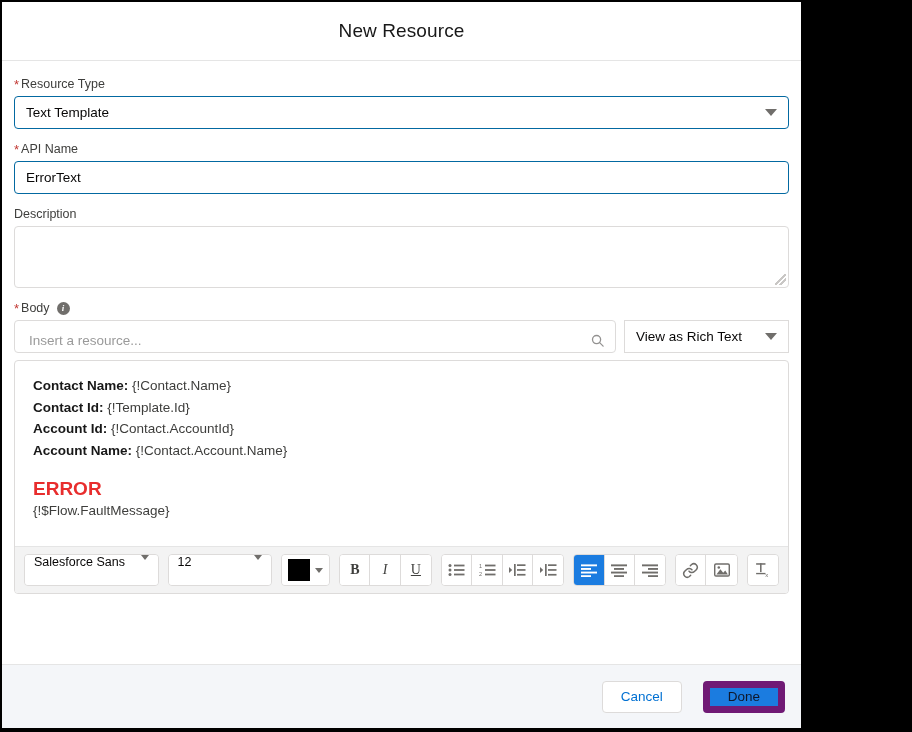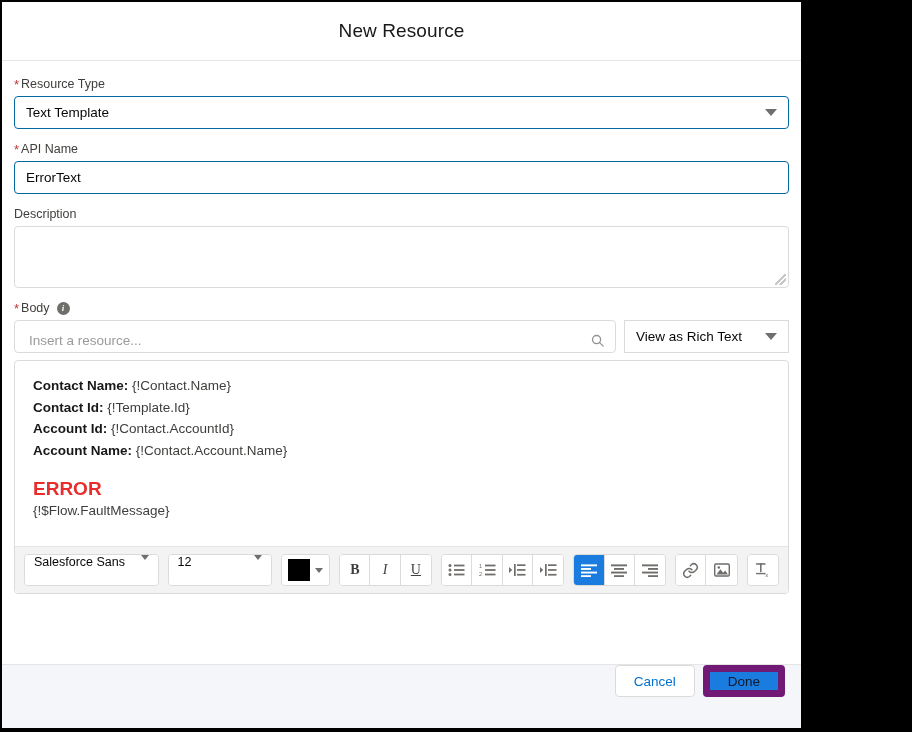--- a/index.html
+++ b/index.html
@@ -137,8 +137,8 @@
   .ftr{
     height:63px;min-height:63px;background:#f4f6f9;
     border-top:1px solid #e5e5e5;
-    display:flex;align-items:flex-start;justify-content:flex-end;
-    padding-right:16px;gap:8px;
+    display:flex;align-items:center;justify-content:flex-end;
+    padding-right:16px;gap:21px;
   }
   .btn{
     height:32px;padding:0 18px;border-radius:4px;font-size:13.5px;

